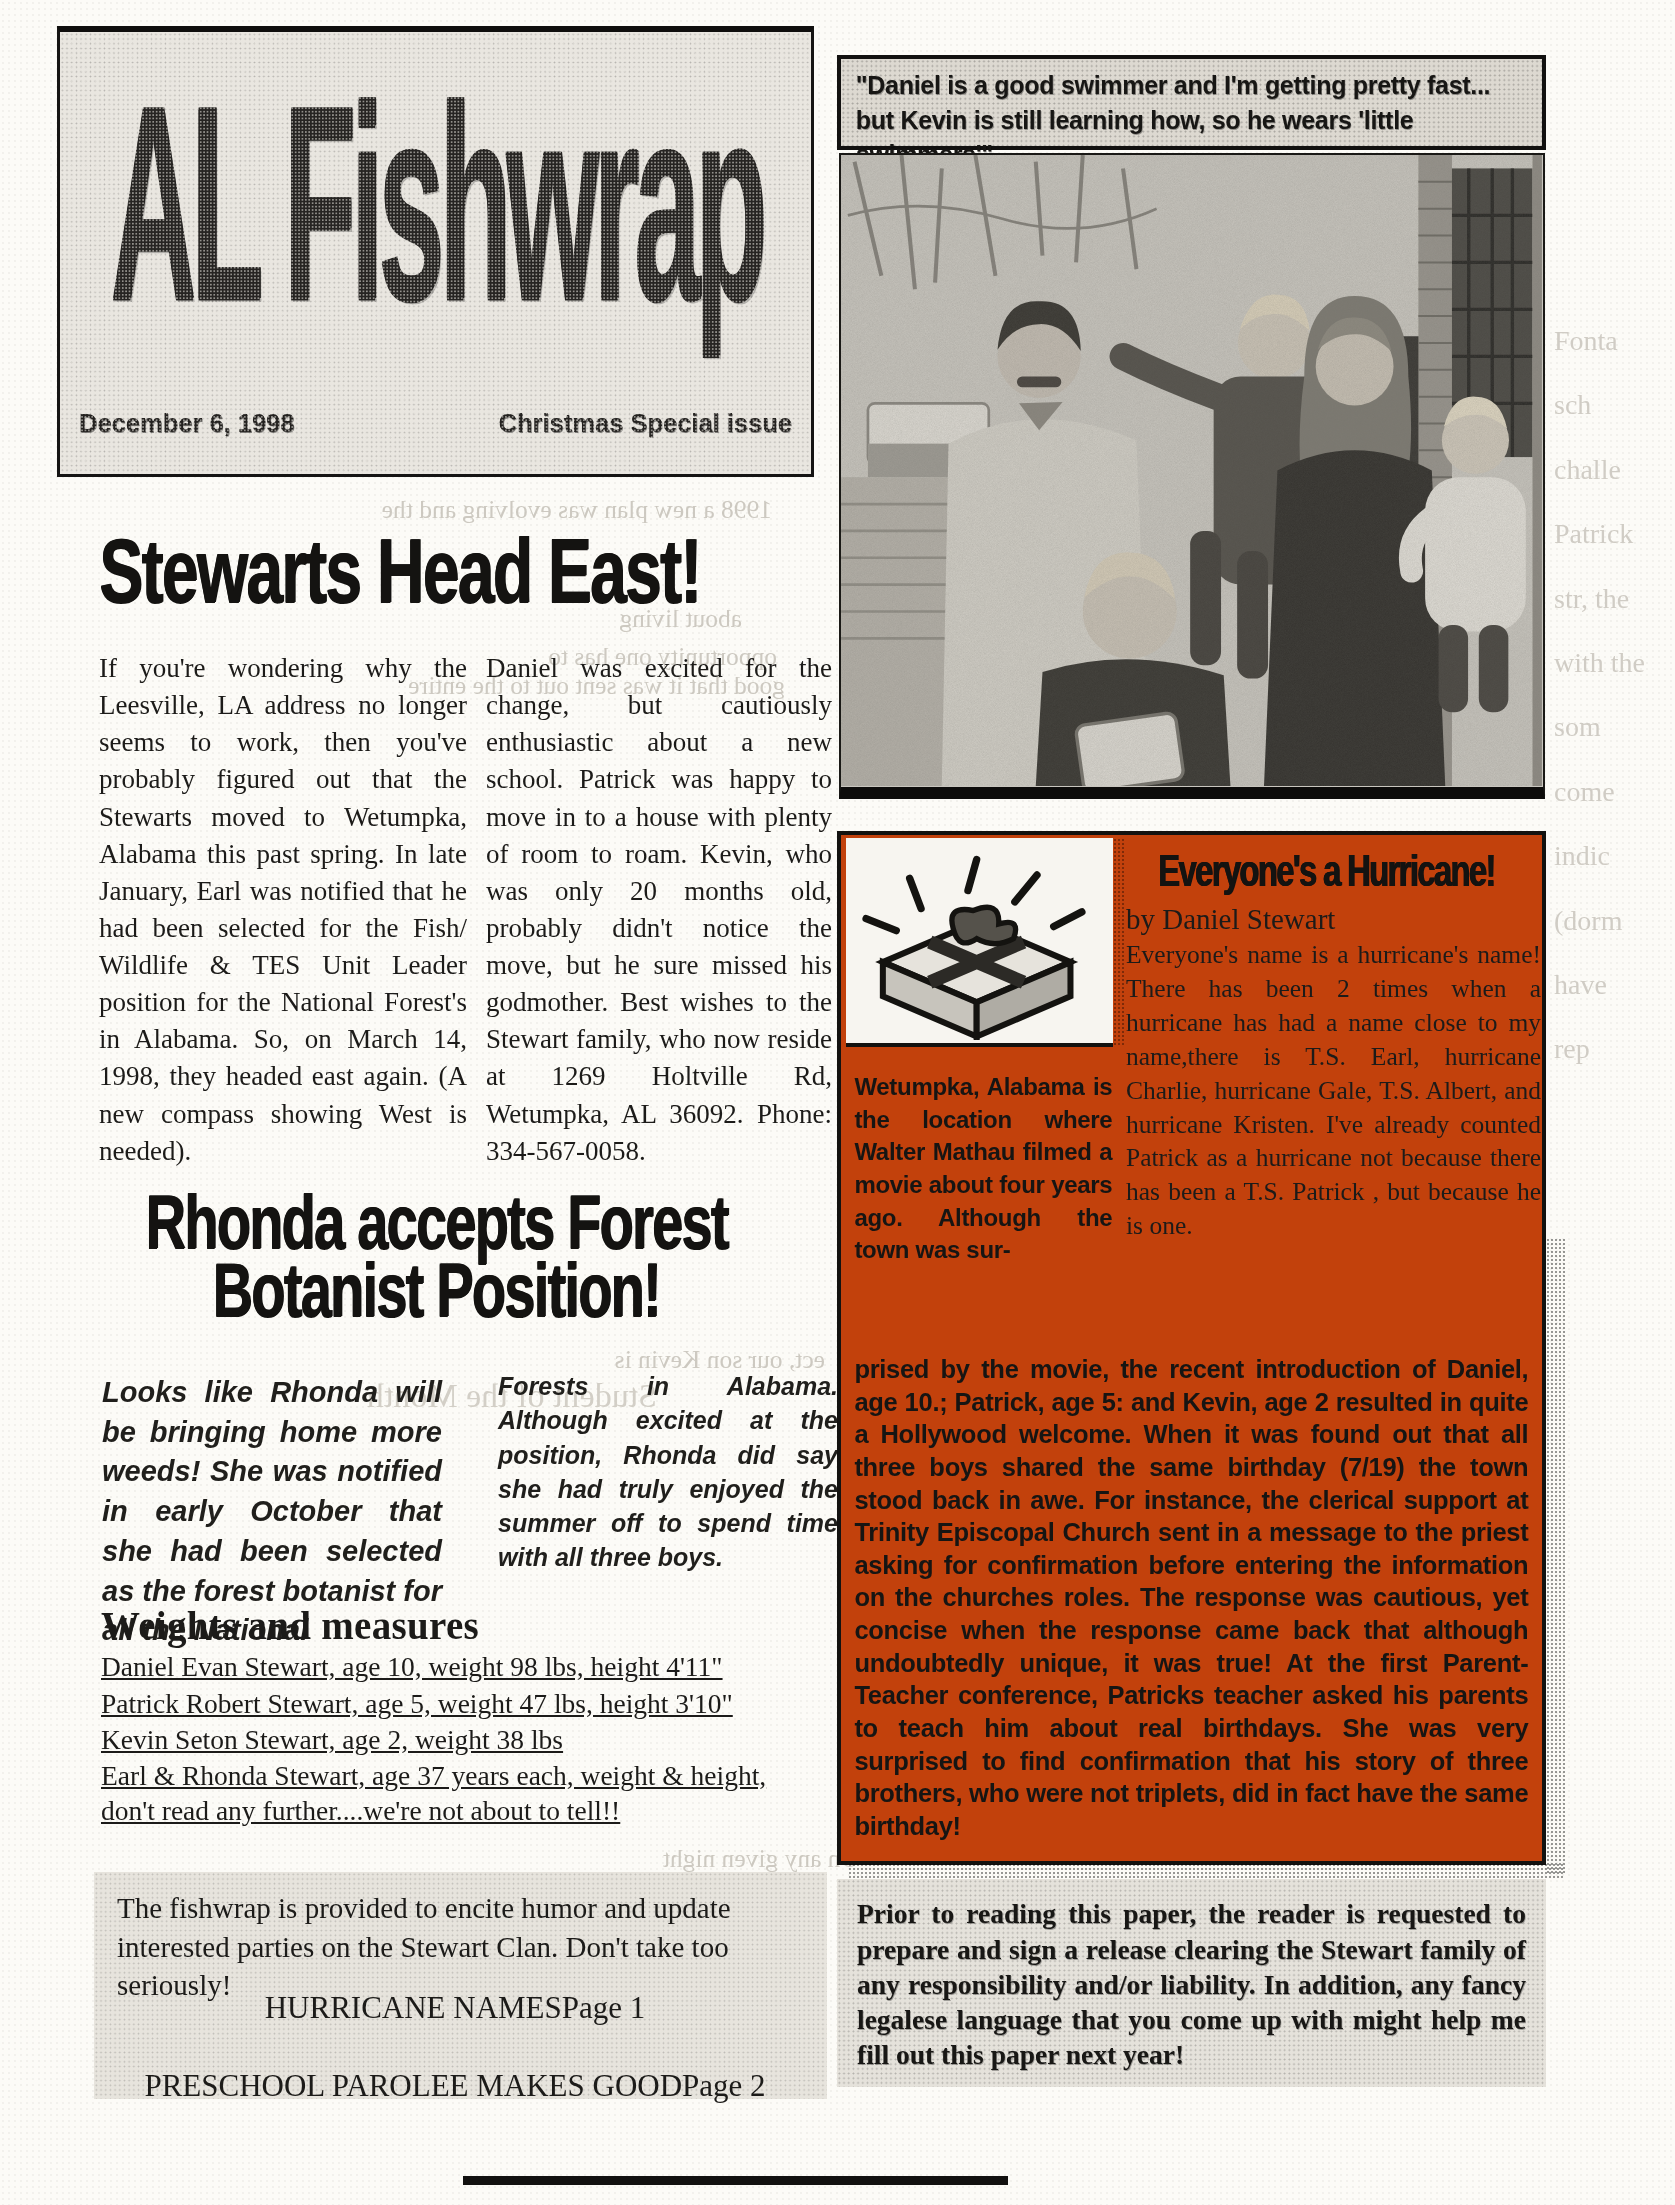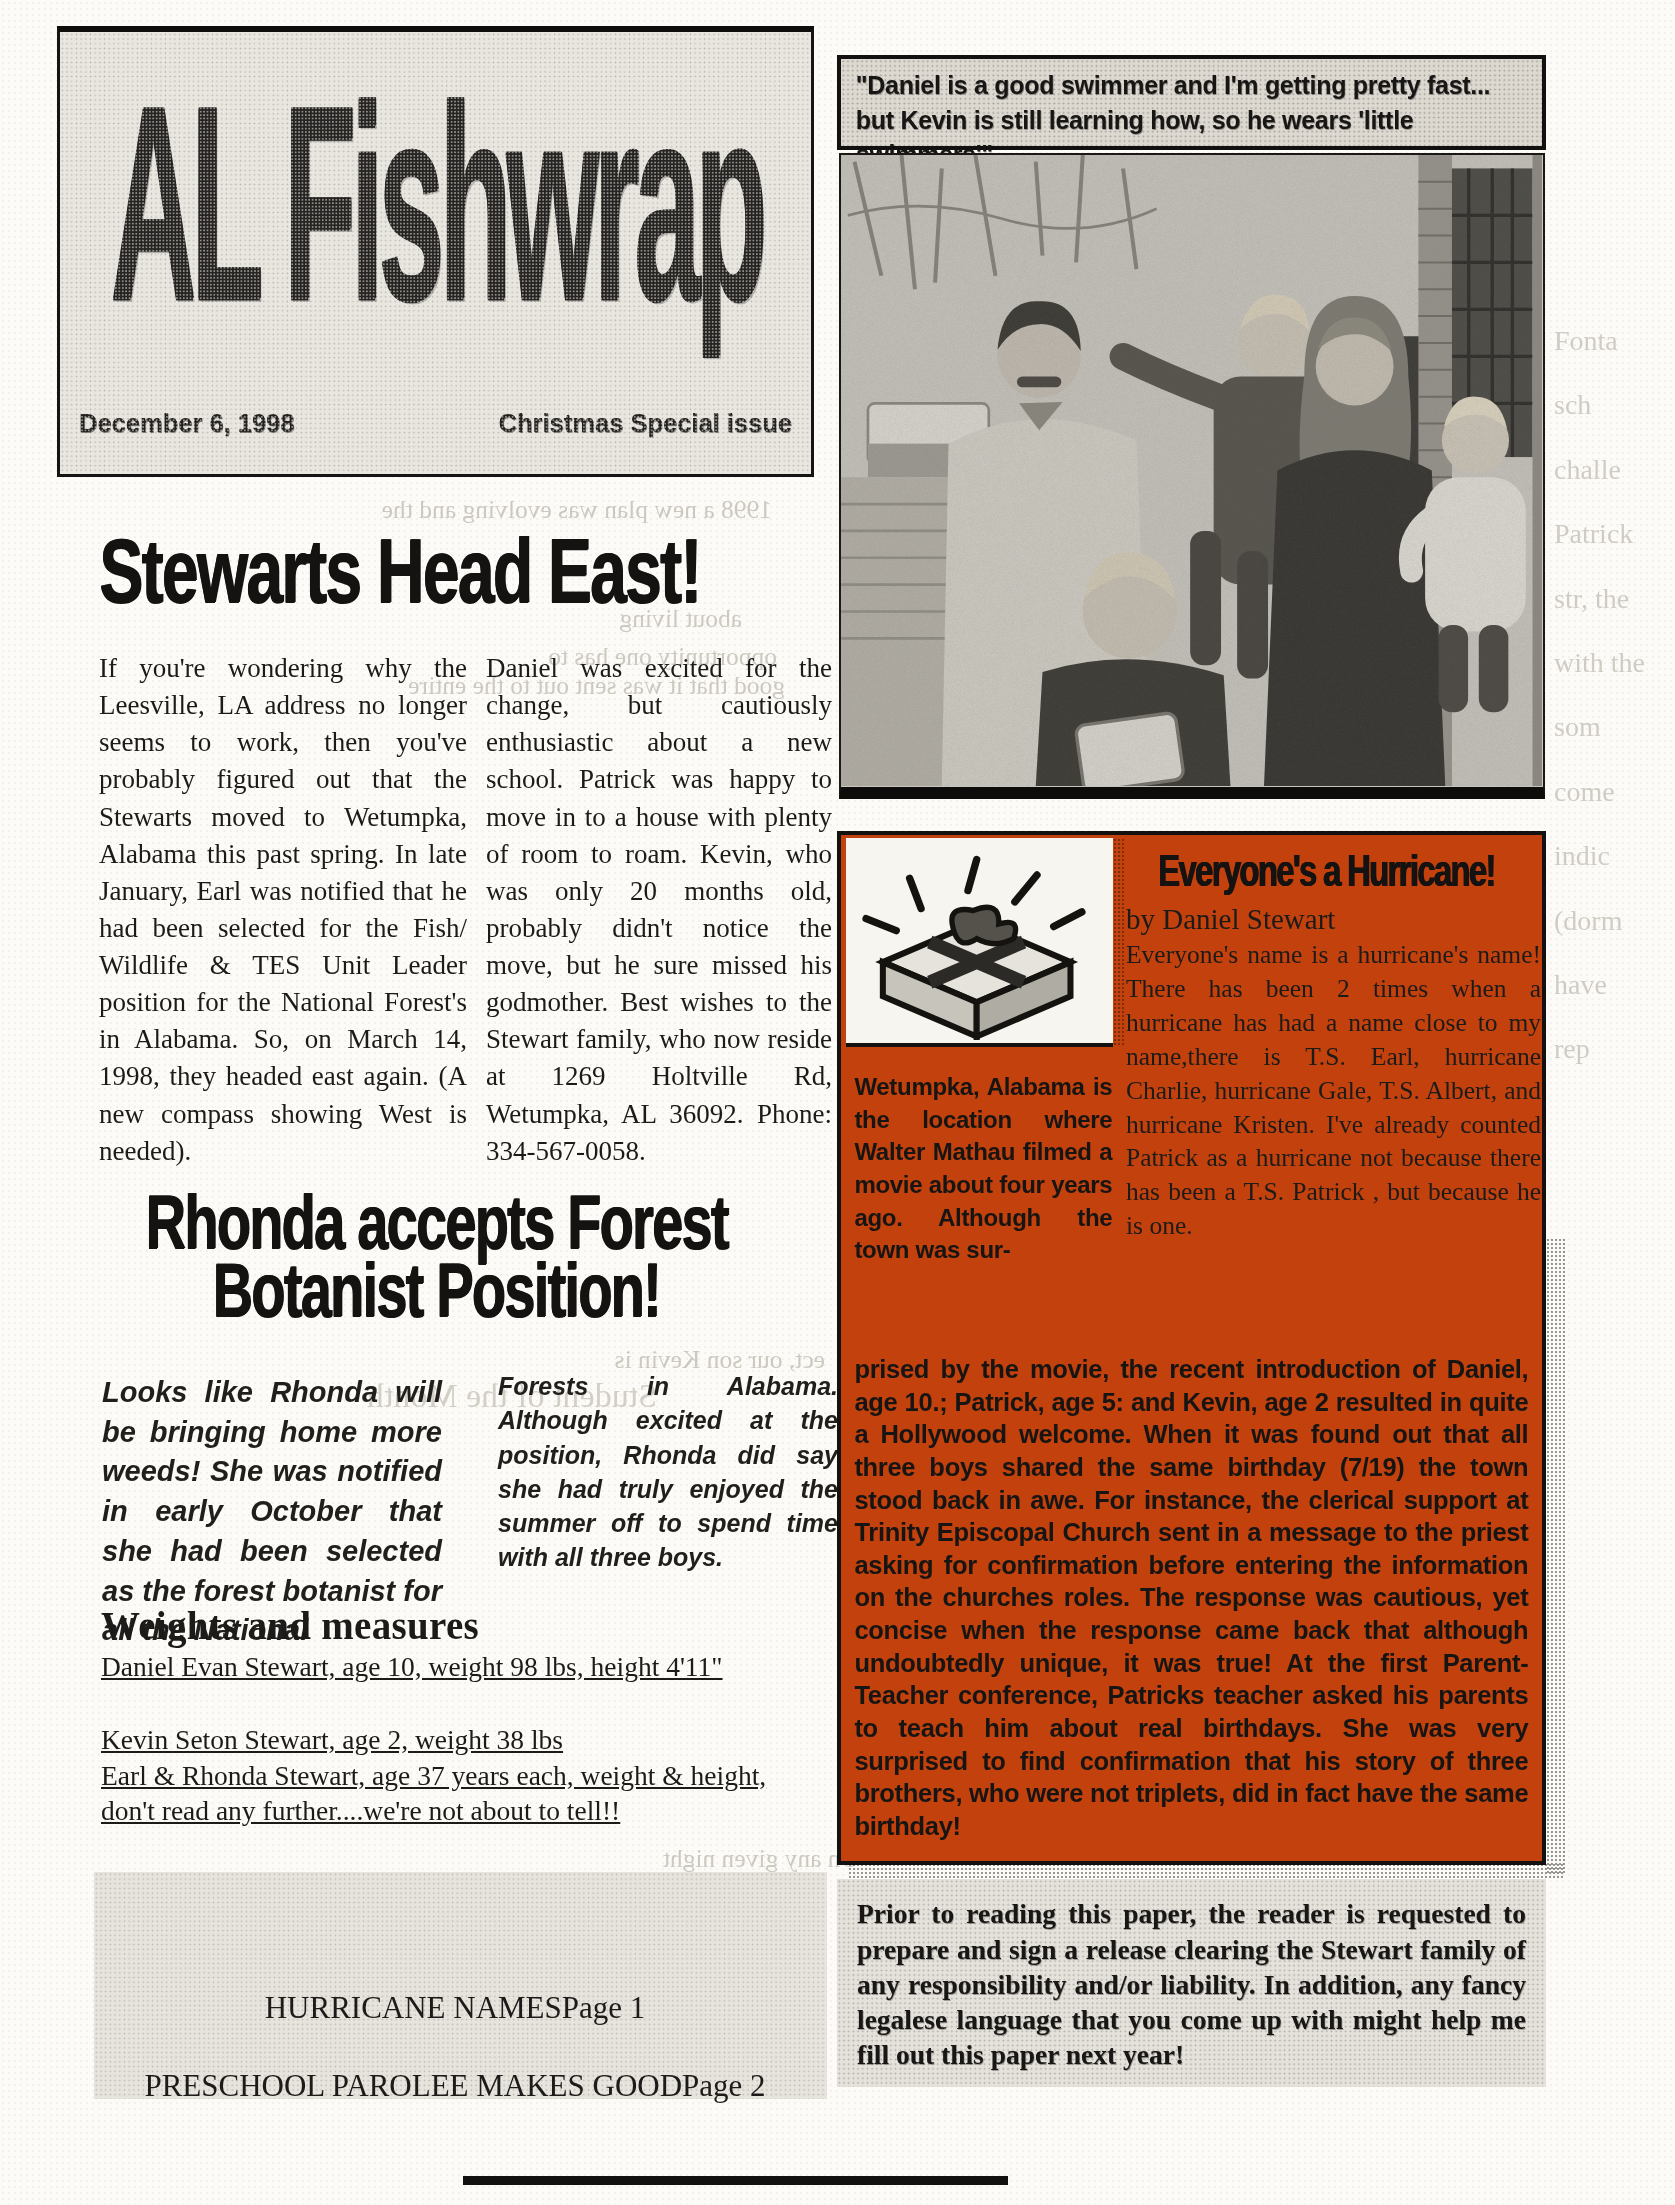--- a/index.html
+++ b/index.html
@@ -286,6 +286,7 @@
 
   <div class="weights-head serif">Weights and measures</div>
   <div class="weights-line serif" style="top:1652px;">Daniel Evan Stewart, age 10, weight 98 lbs, height 4'11"</div>
+  <div class="weights-line serif" style="top:1689px;">Patrick Robert Stewart, age 5, weight 47 lbs, height 3'10"</div>
   <div class="weights-line serif" style="top:1725px;">Kevin Seton Stewart, age 2, weight 38 lbs</div>
   <div class="weights-line serif" style="top:1761px;">Earl &amp; Rhonda Stewart, age 37 years each, weight &amp; height,</div>
   <div class="weights-line serif" style="top:1796px;">don't read any further....we're not about to tell!!</div>

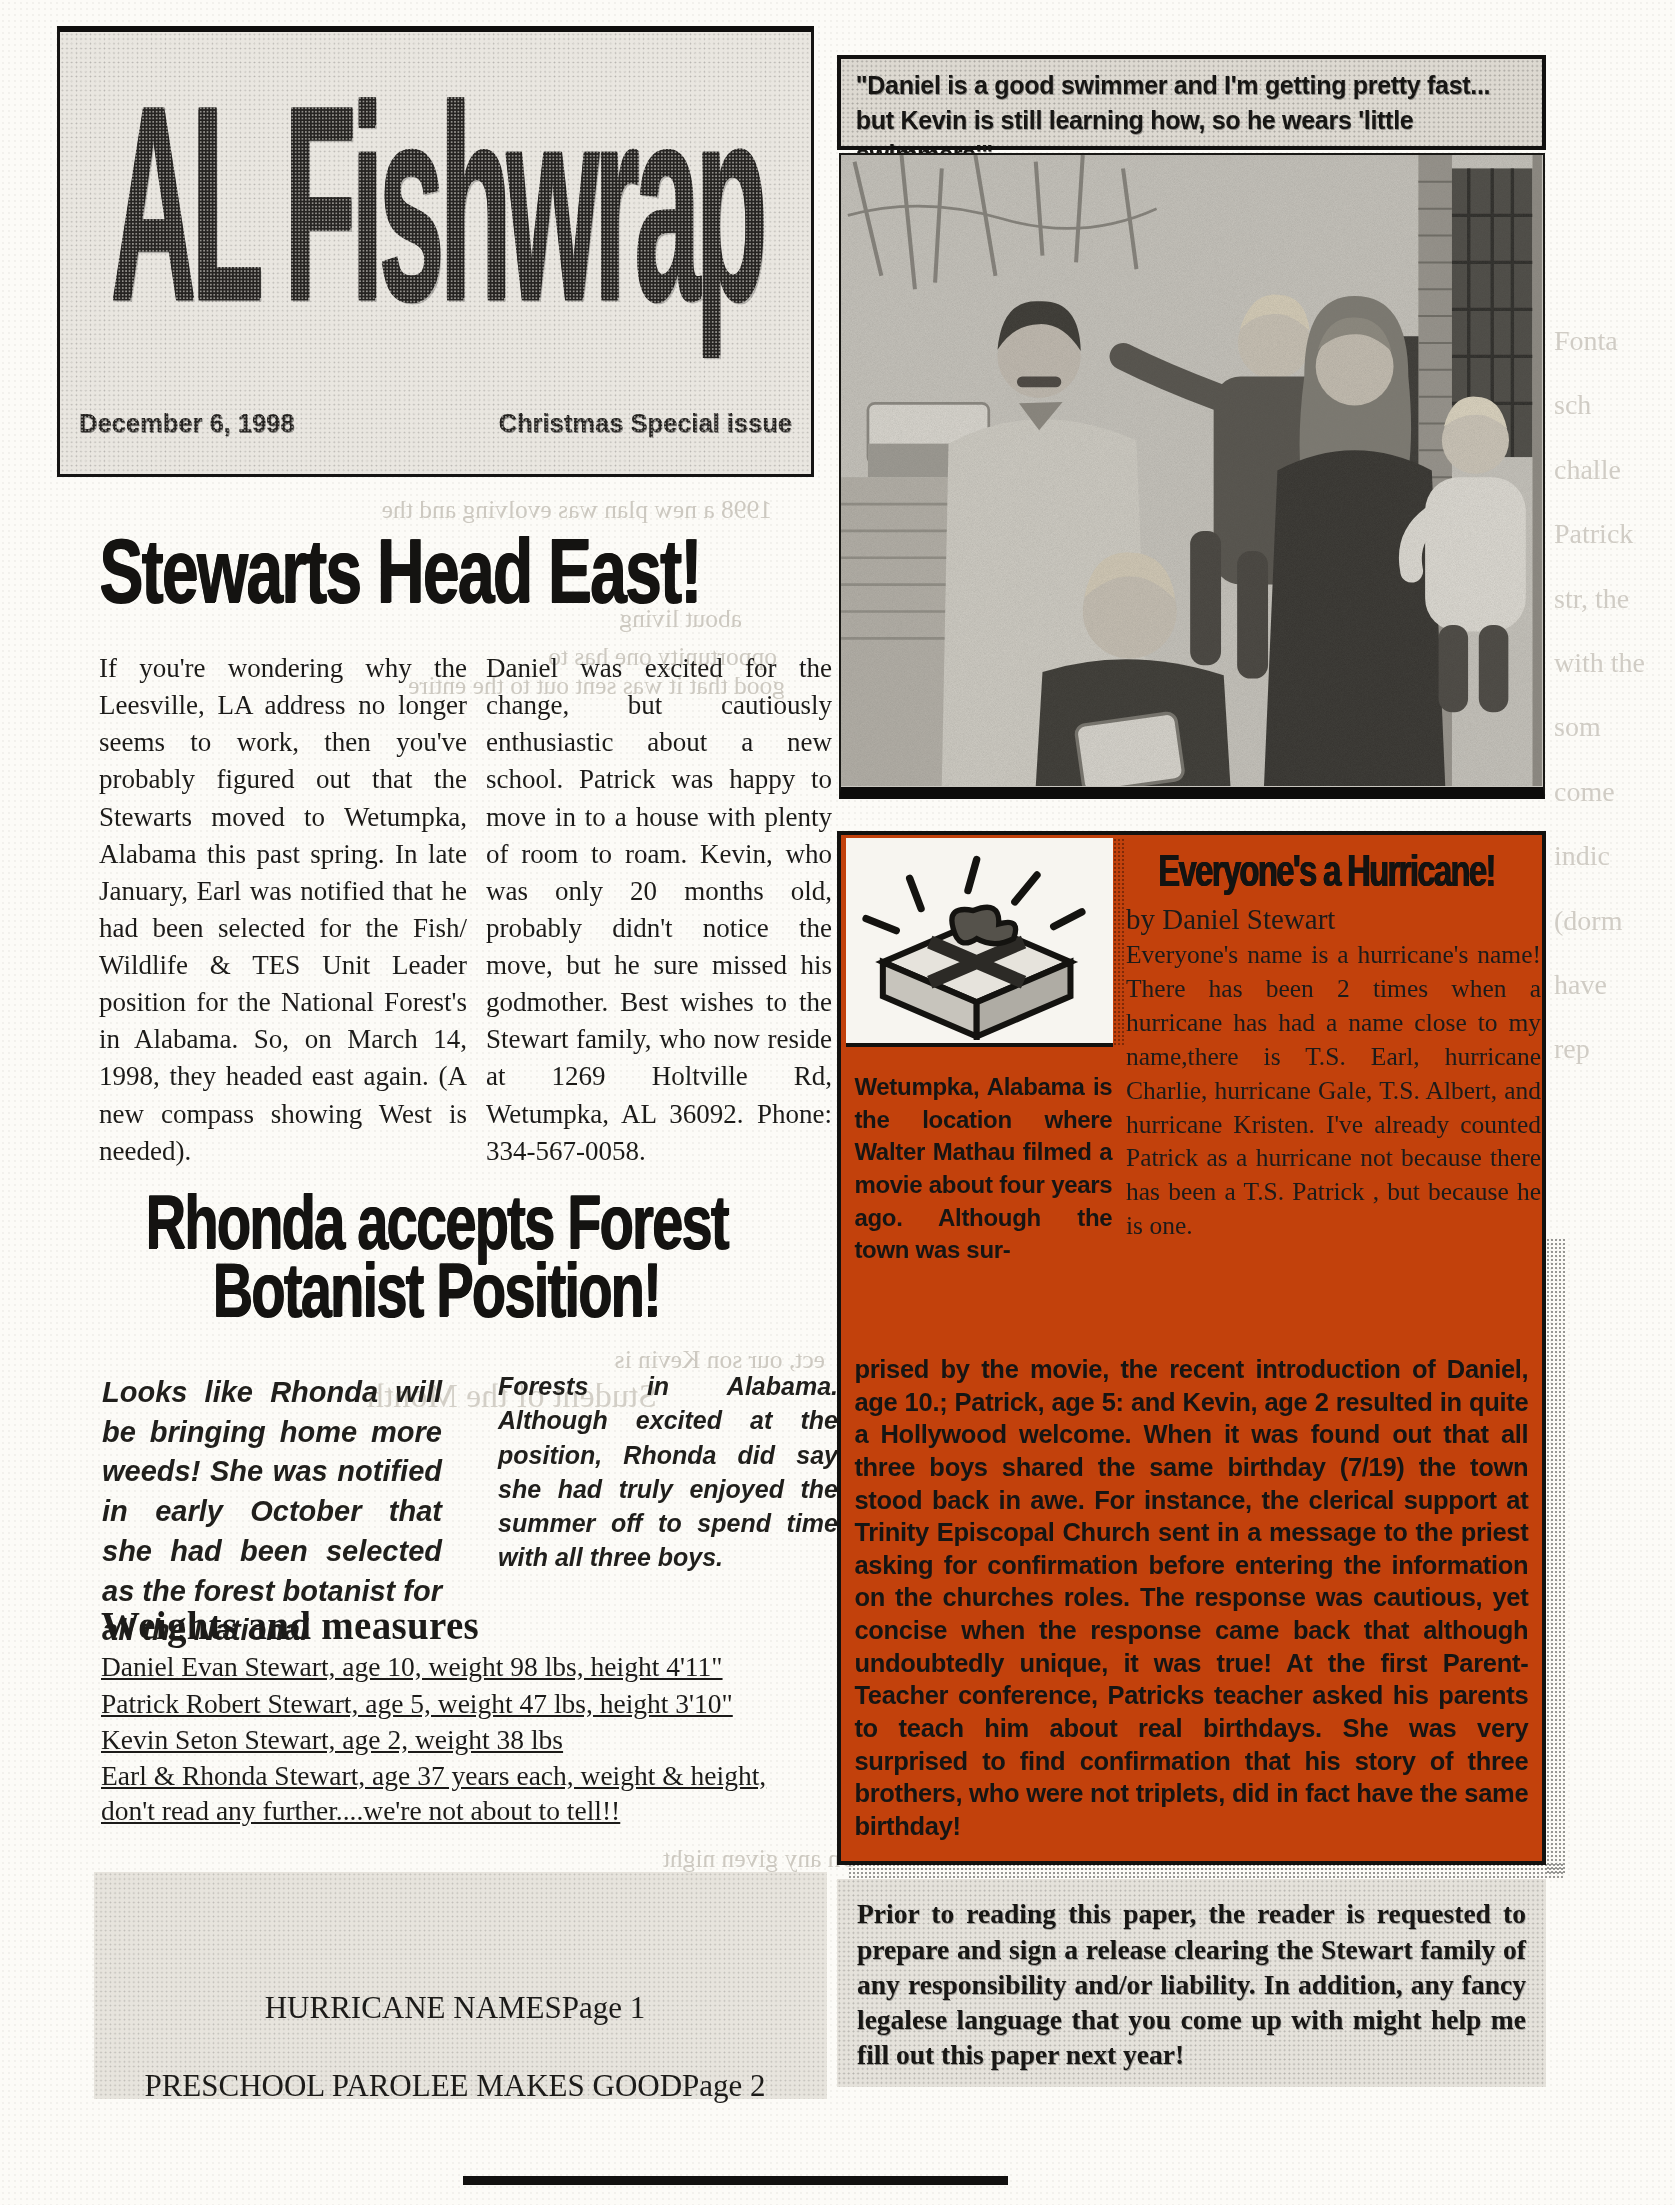--- a/index.html
+++ b/index.html
@@ -292,6 +292,7 @@
   <div class="weights-line serif" style="top:1796px;">don't read any further....we're not about to tell!!</div>
 
   <div class="footer-box">
+    <div class="footer-text serif">The fishwrap is provided to encite humor and update interested parties on the Stewart Clan.  Don't take too seriously!</div>
     <div class="index-row index-row1">
       <span class="serif">HURRICANE NAMES</span>
       <span class="serif">Page 1</span>

